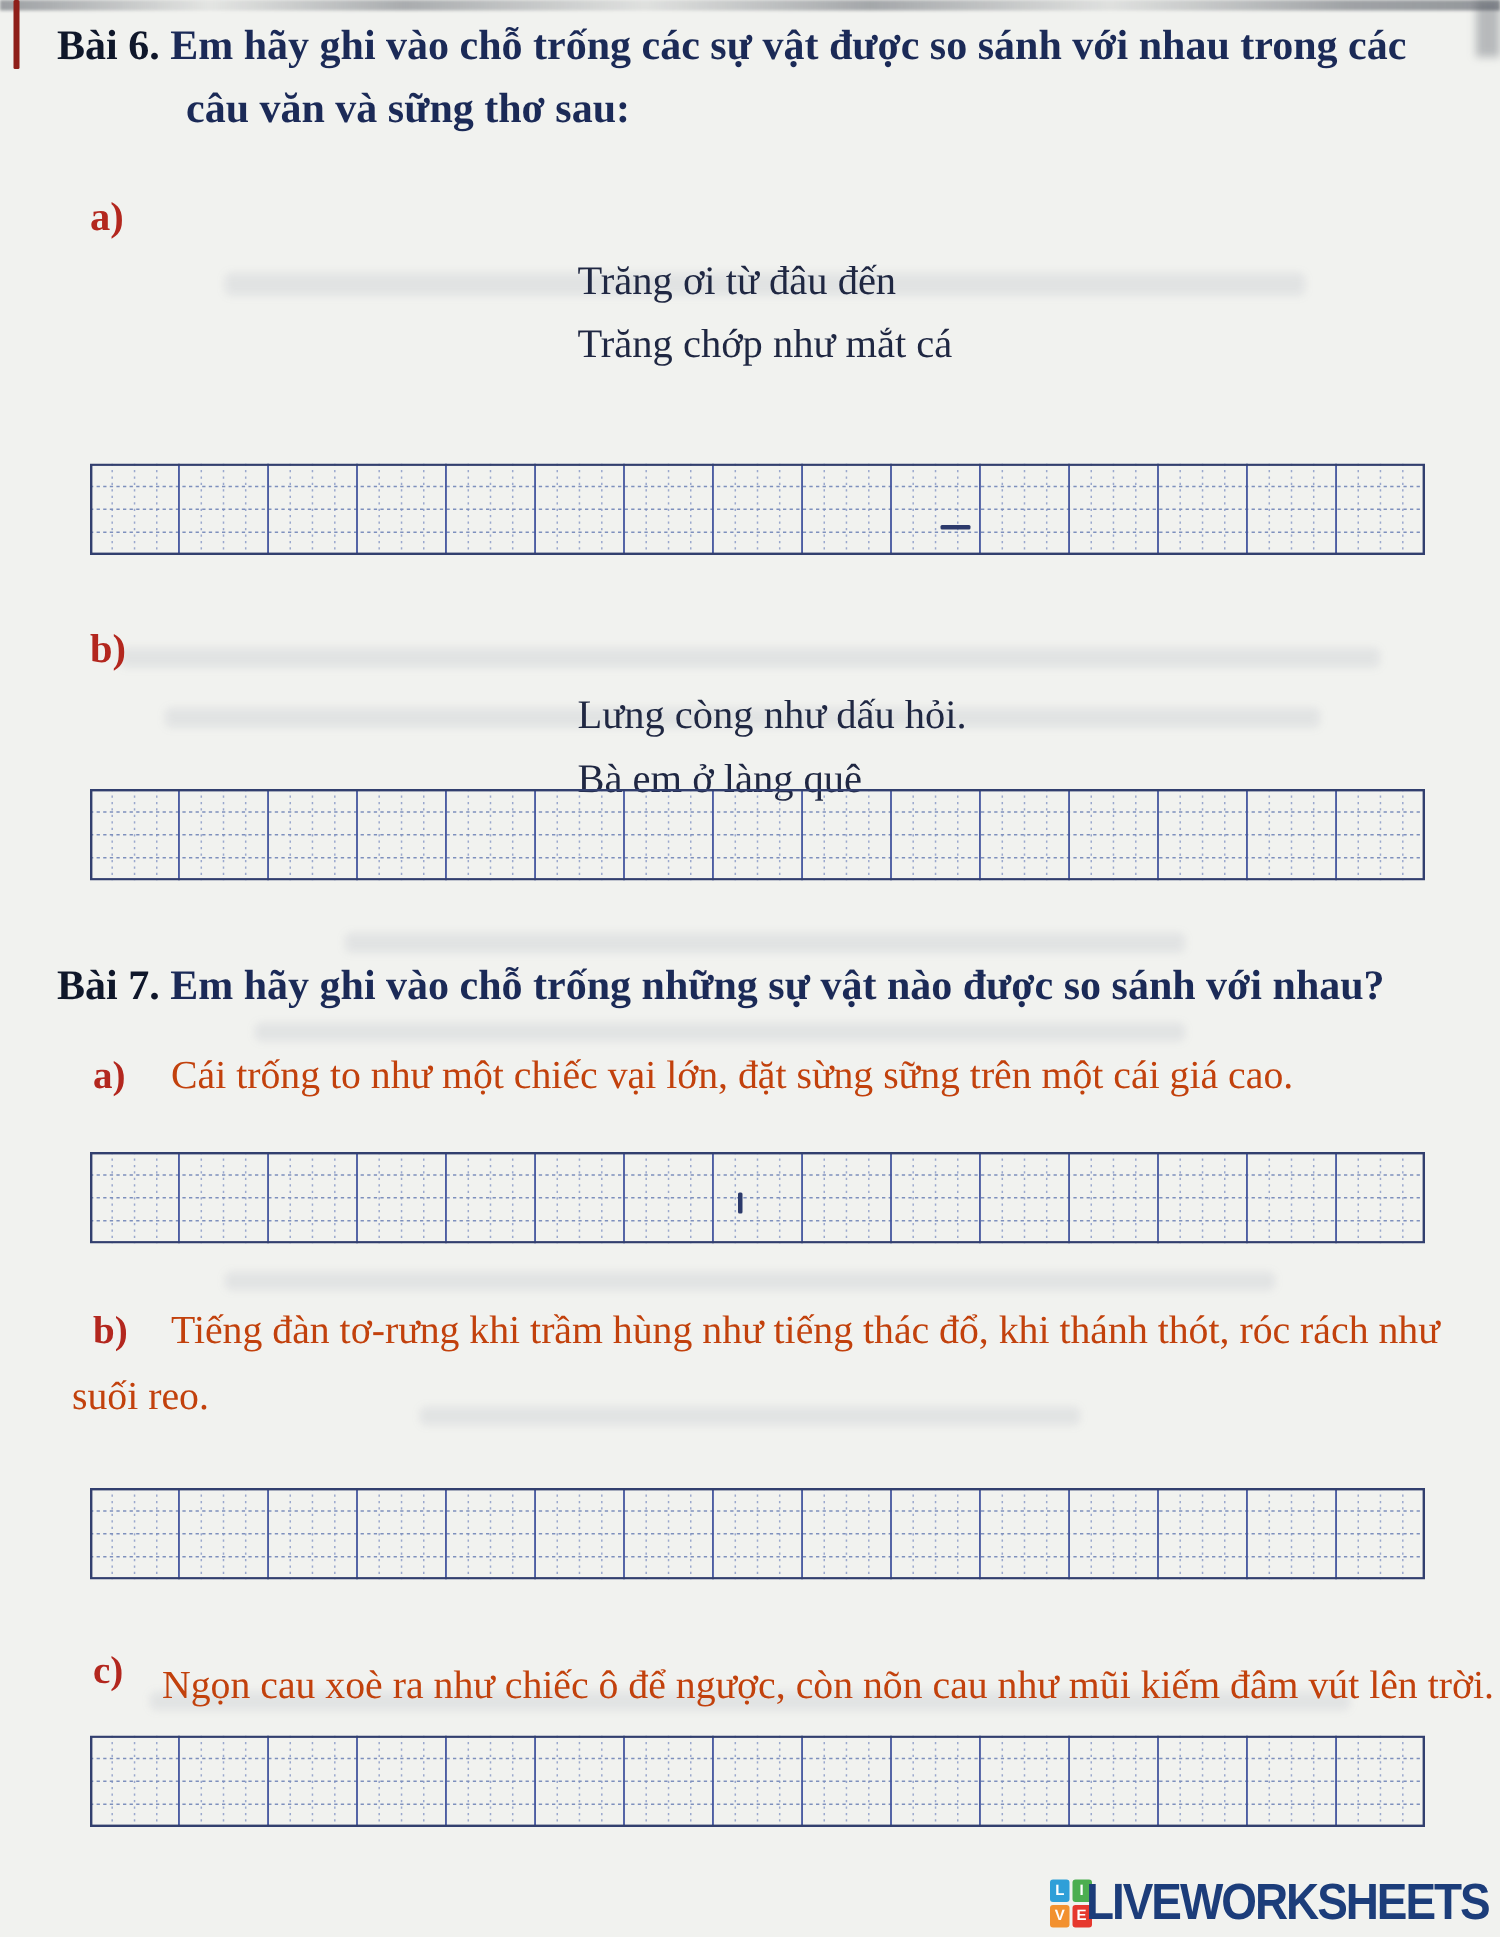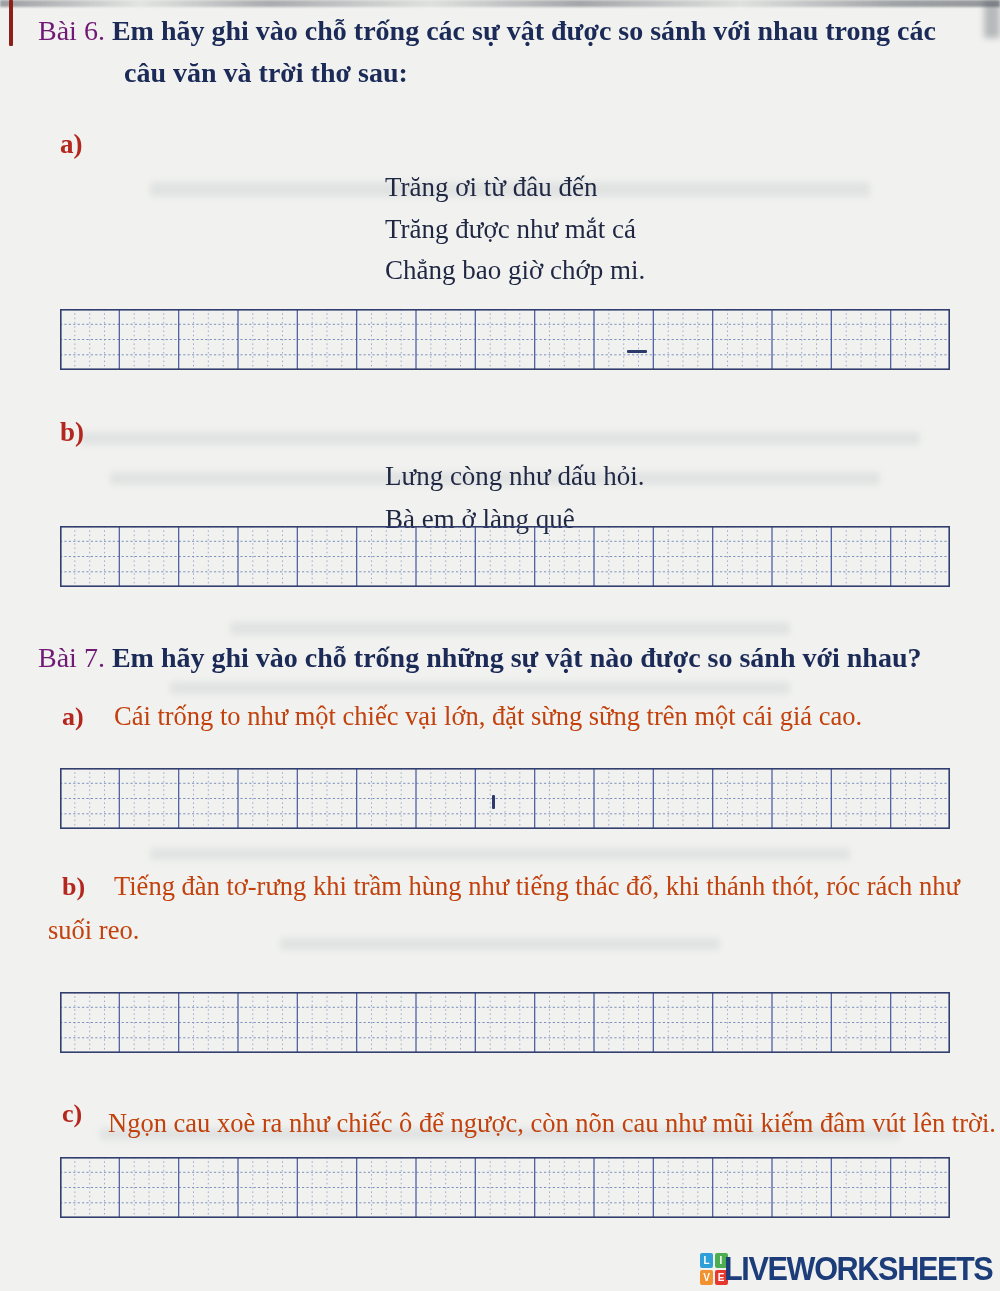--- a/index.html
+++ b/index.html
@@ -37,7 +37,7 @@
 
   
   .ex-title{font-weight:bold;font-size:28px;line-height:34px;white-space:nowrap;}
-  .num-red{color:#701a75;font-weight:normal;}
+  .num-red{color:#0f172a;font-weight:bold;}
   .title-navy{color:#1b2a57;text-align:right;}
 
   .part-label{color:#b3271e;font-weight:bold;font-size:27px;}

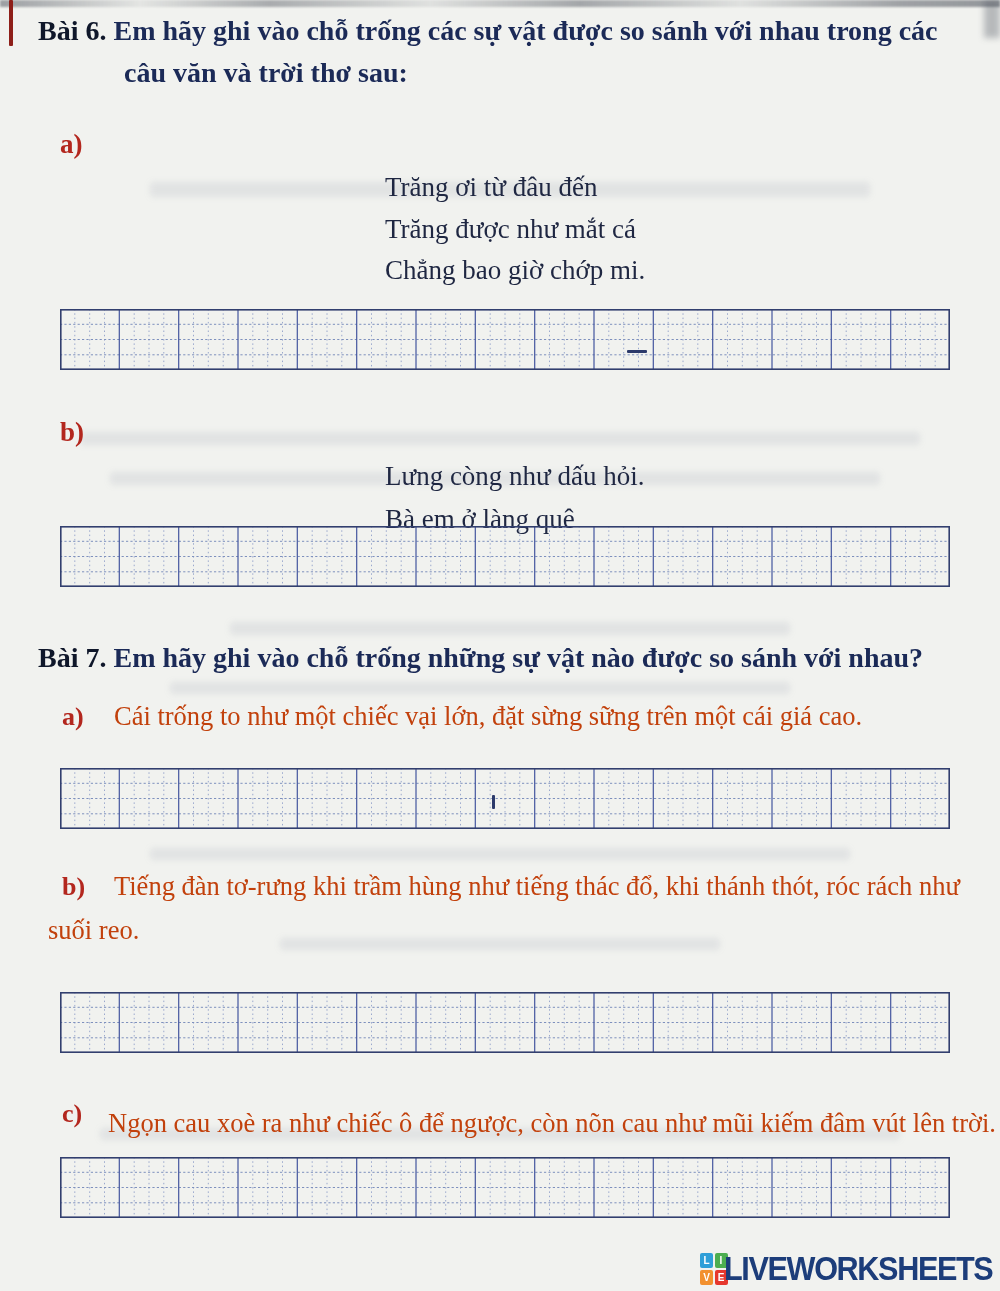--- a/index.html
+++ b/index.html
@@ -91,7 +91,7 @@
   <span class="num-red">Bài 6.</span>
   <span class="title-navy">Em hãy ghi vào chỗ trống các sự vật được so sánh với nhau trong các</span>
 </div>
-<div class="abs ex-title title-navy" style="left:124px;top:56px">câu văn và trời thơ sau:</div>
+<div class="abs ex-title title-navy" style="left:124px;top:56px">câu văn và sững thơ sau:</div>
 
 <div class="abs part-label" style="left:60px;top:129px">a)</div>
 <div class="abs poem" style="left:385px;top:127px">

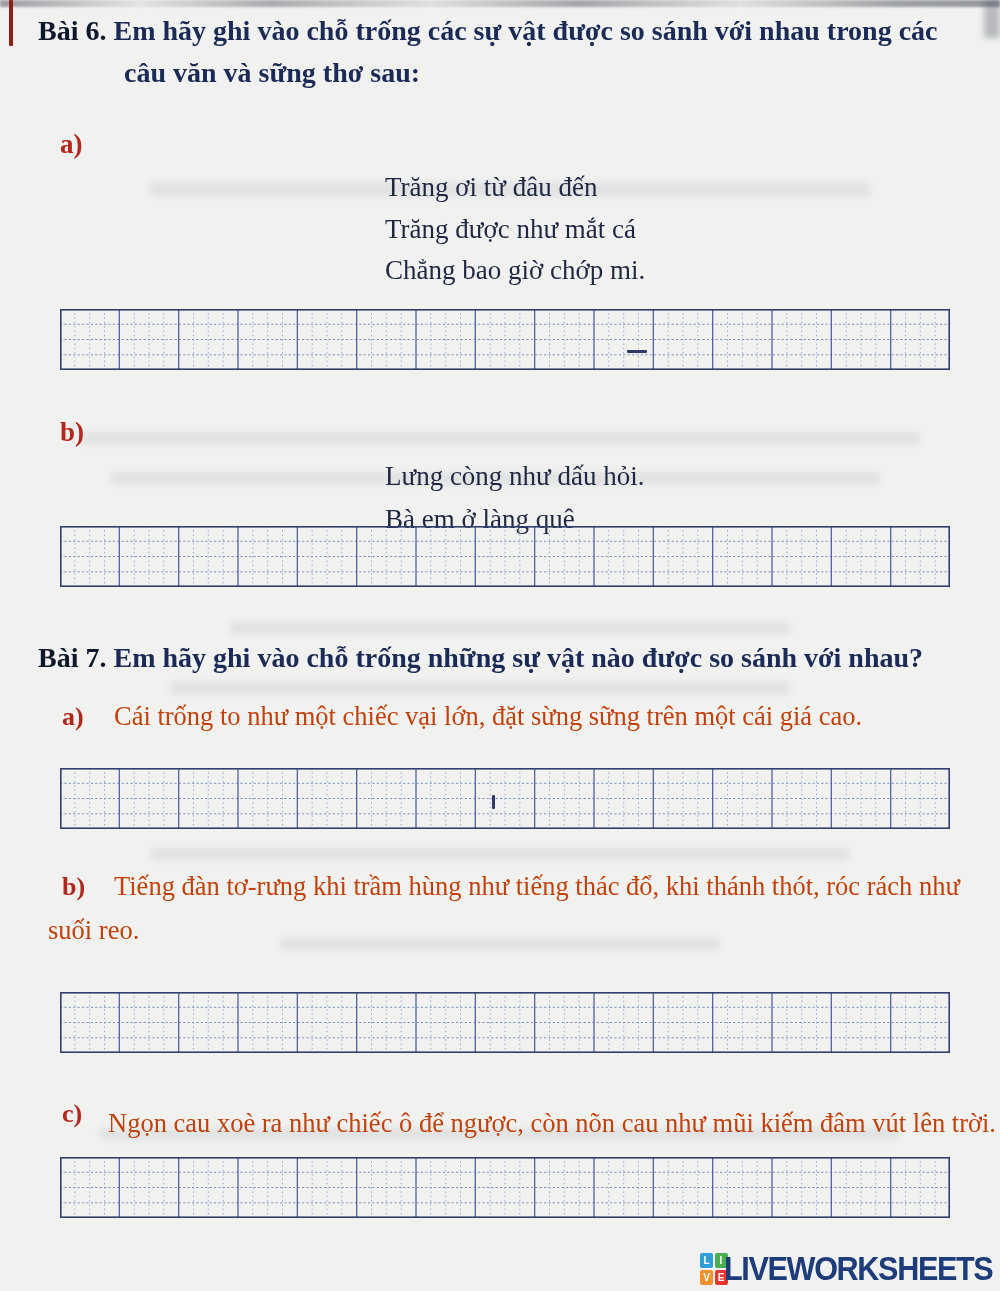--- a/index.html
+++ b/index.html
@@ -96,7 +96,7 @@
 <div class="abs part-label" style="left:60px;top:129px">a)</div>
 <div class="abs poem" style="left:385px;top:127px">
   <div>Trăng ơi từ đâu đến</div>
-  <div>Trăng được như mắt cá</div>
+  <div>Trăng chớp như mắt cá</div>
   <div>Chẳng bao giờ chớp mi.</div>
 </div>
 

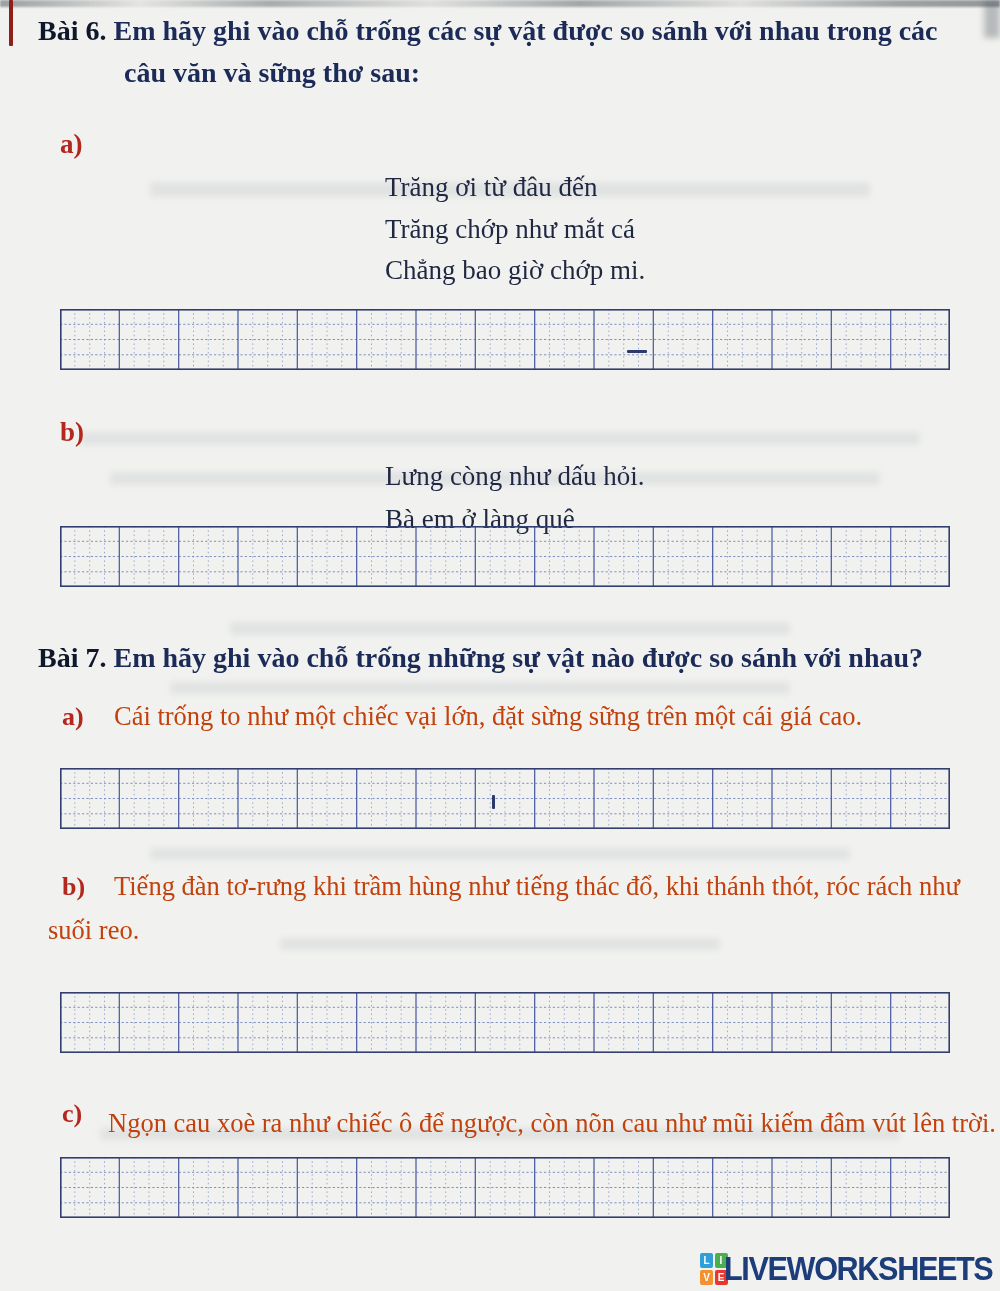--- a/index.html
+++ b/index.html
@@ -97,7 +97,6 @@
 <div class="abs poem" style="left:385px;top:127px">
   <div>Trăng ơi từ đâu đến</div>
   <div>Trăng chớp như mắt cá</div>
-  <div>Chẳng bao giờ chớp mi.</div>
 </div>
 
 <svg class="abs answer-grid" style="left:60px;top:309px" width="890" height="61" viewBox="0 0 890 61">

